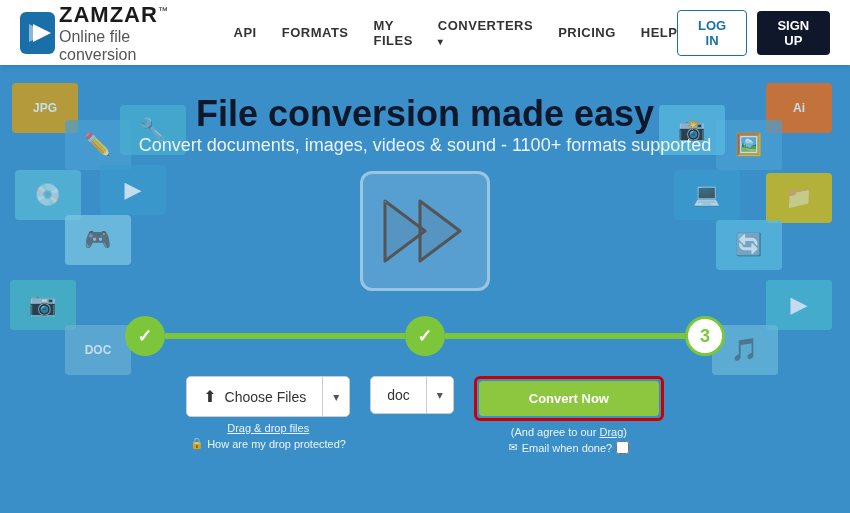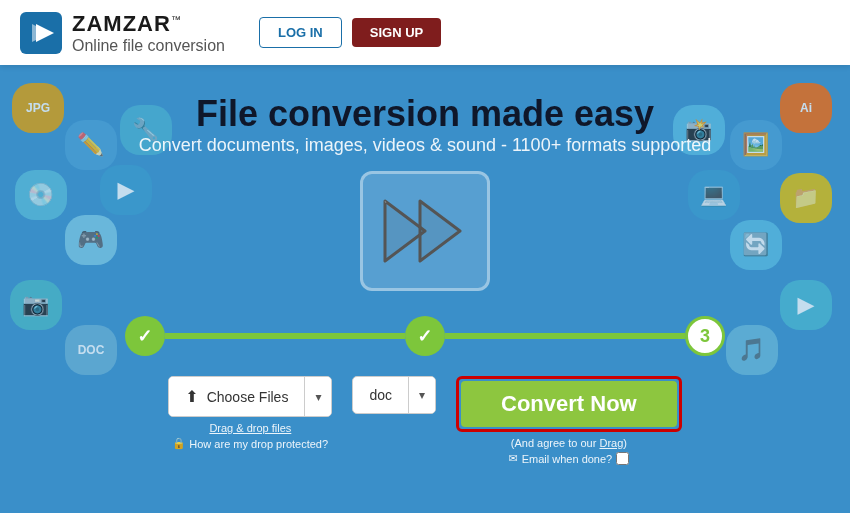--- a/index.html
+++ b/index.html
@@ -19,8 +19,8 @@
     .logo-area {
       display: flex;
       align-items: center;
-      gap: 10px;
-      margin-right: 34px;
+      gap: 4px;
+      margin-right: 47px;
       justify-content: flex-end;
     }
     .logo-icon {

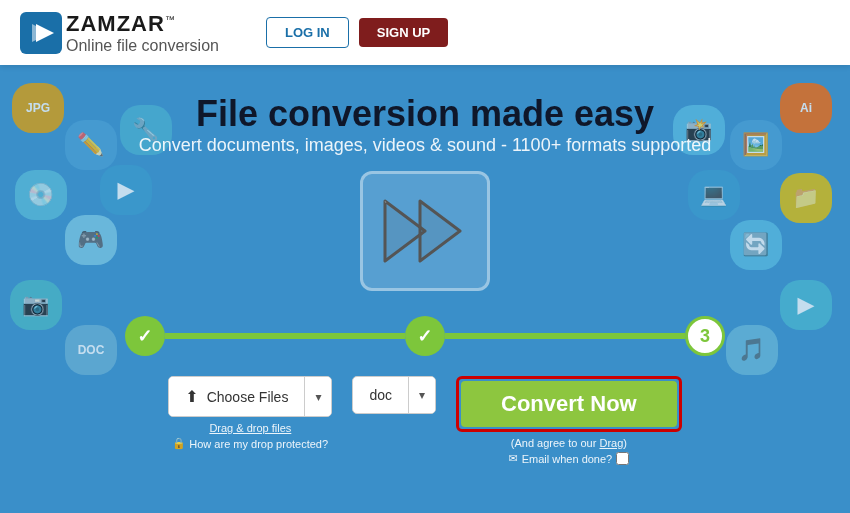--- a/index.html
+++ b/index.html
@@ -304,6 +304,14 @@
       </span>
       <span class="logo-sub">Online file conversion</span>
     </div>
+  </div>
+  <div class="nav-links">
+    <span class="nav-link">API</span>
+    <span class="nav-link">FORMATS</span>
+    <span class="nav-link">MY FILES</span>
+    <span class="nav-link with-arrow">CONVERTERS</span>
+    <span class="nav-link">PRICING</span>
+    <span class="nav-link">HELP</span>
   </div>
   <div class="nav-buttons">
     <button class="btn-login">LOG IN</button>

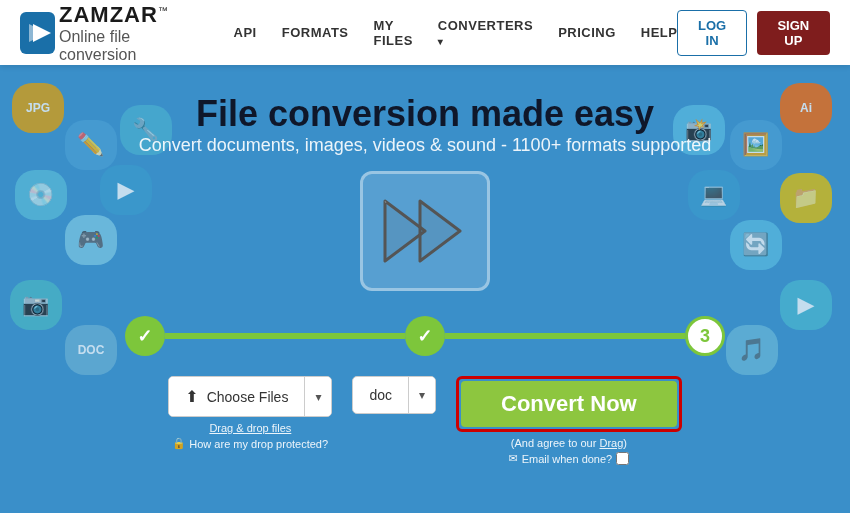--- a/index.html
+++ b/index.html
@@ -63,7 +63,7 @@
       cursor: pointer;
     }
     .btn-signup {
-      background: #7f1d1d;
+      background: #0f172a;
       color: white;
       border: none;
       padding: 7px 18px;

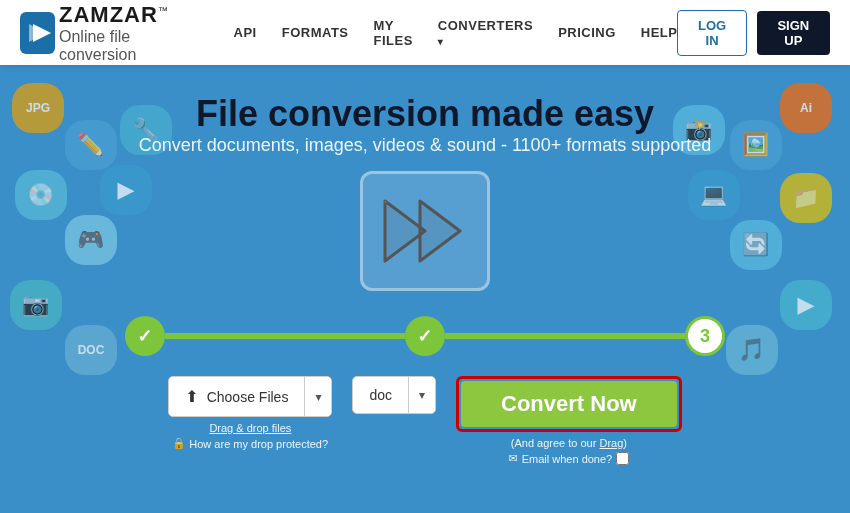--- a/index.html
+++ b/index.html
@@ -92,9 +92,9 @@
     }
     .bg-icon {
       position: absolute;
-      width: 52px;
+      width: 66px;
       height: 50px;
-      border-radius: 20px;
+      border-radius: 4px;
       display: flex;
       align-items: center;
       justify-content: center;

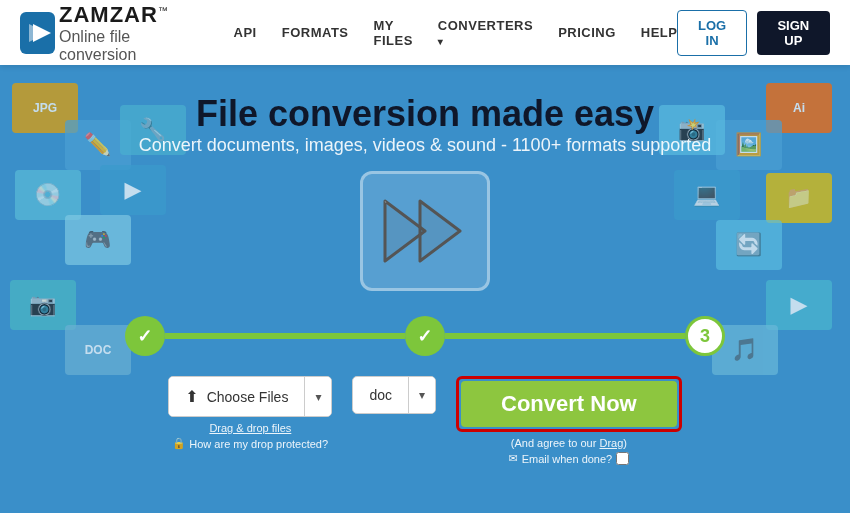--- a/index.html
+++ b/index.html
@@ -265,7 +265,7 @@
       background: #8dc63f;
       border: none;
       padding: 10px 40px;
-      font-size: 22px;
+      font-size: 13px;
       font-weight: bold;
       color: white;
       border-radius: 4px;

